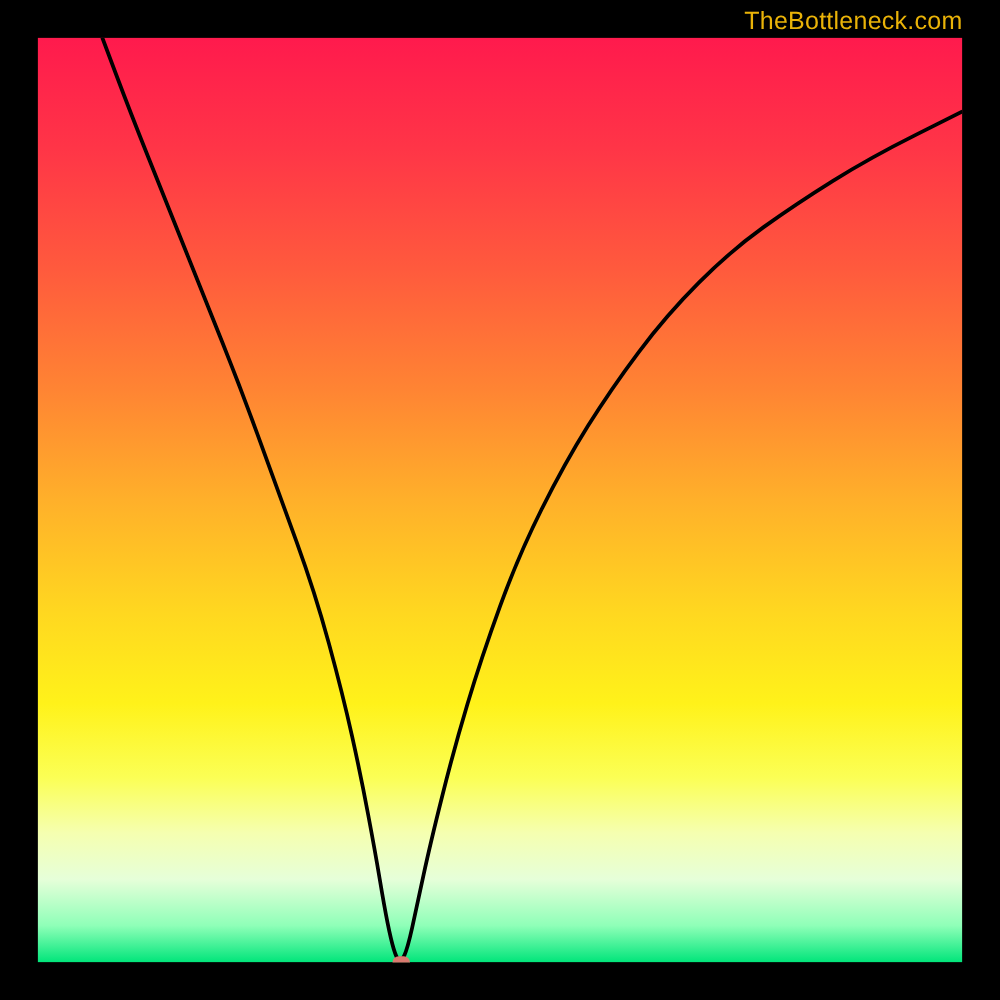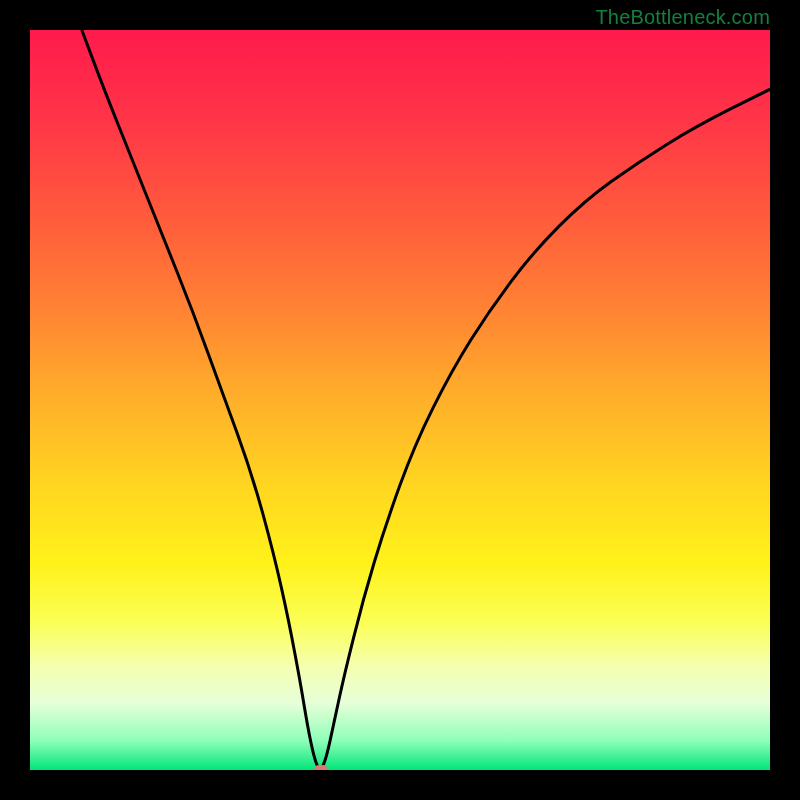--- a/index.html
+++ b/index.html
@@ -47,7 +47,7 @@
     font-family: Arial, Helvetica, sans-serif;
     font-size: 20px;
     font-weight: 500;
-    color: #15803d;
+    color: #eab308;
     letter-spacing: 0.2px;
   }
   .dot {

